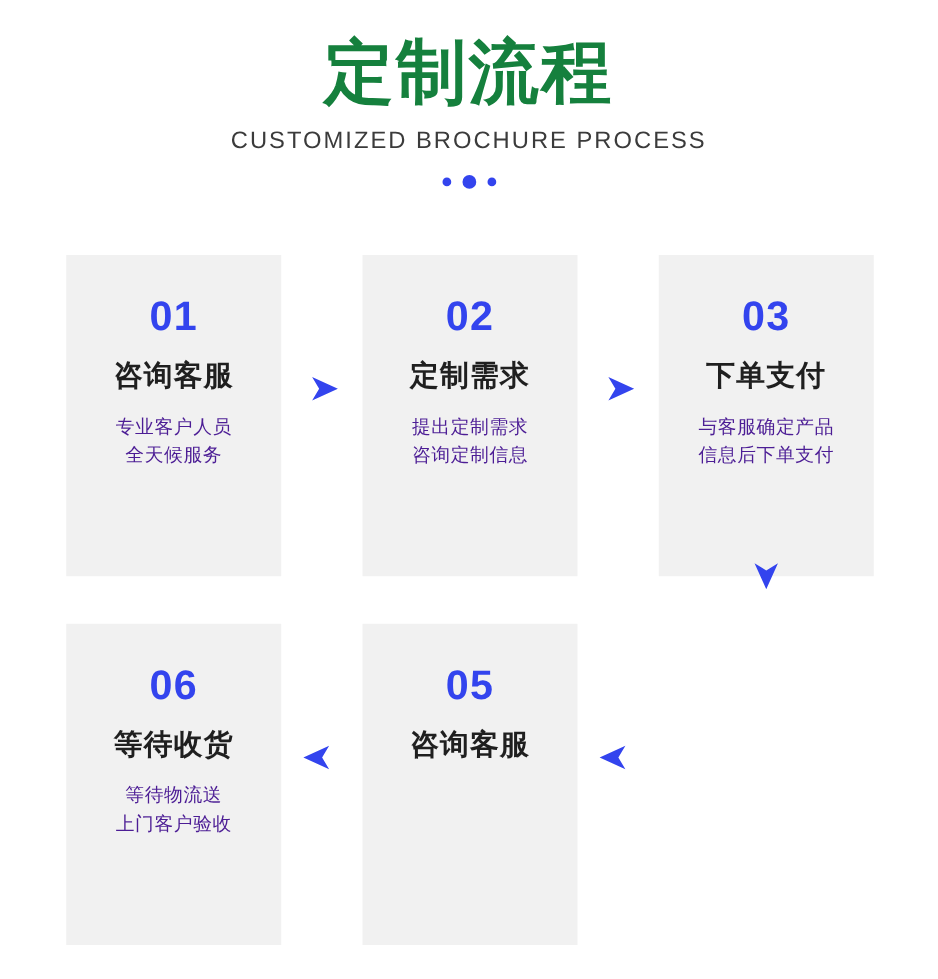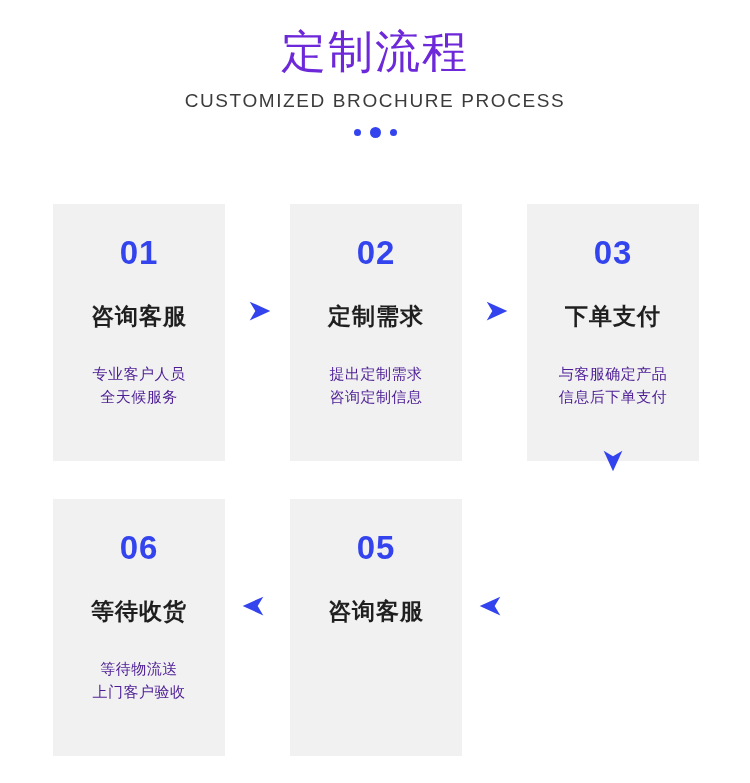--- a/index.html
+++ b/index.html
@@ -22,10 +22,10 @@
     text-align: center;
   }
   .main-title {
-    font-size: 45px;
-    font-weight: 400;
+    font-size: 56px;
+    font-weight: 700;
     letter-spacing: 2px;
-    color: #6d28d9;
+    color: #15803d;
     line-height: 1.15;
     margin: 0;
   }

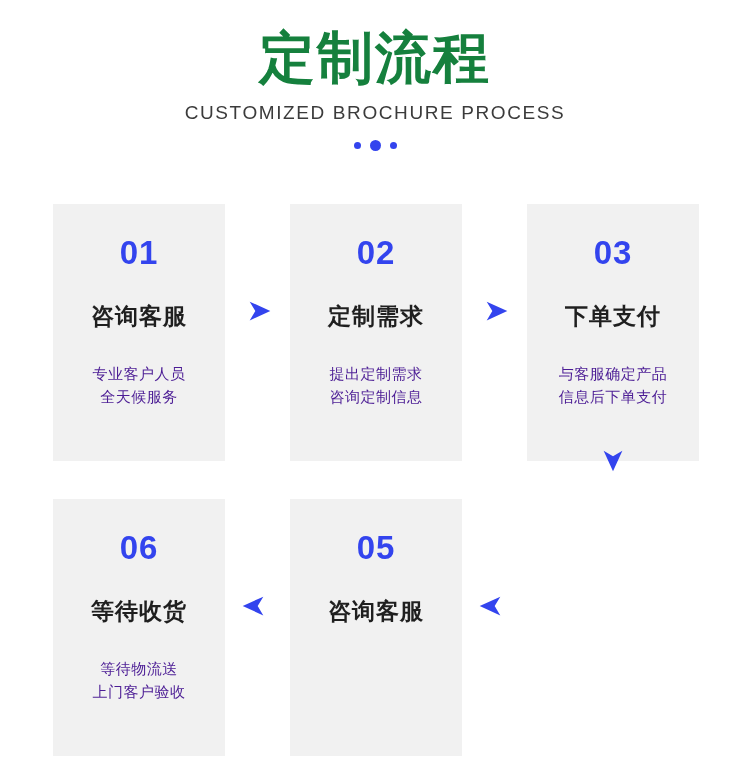--- a/index.html
+++ b/index.html
@@ -72,7 +72,6 @@
     flex-direction: column;
     align-items: center;
     text-align: center;
-    gap: 16px;
   }
   .card .num {
     font-size: 33px;

